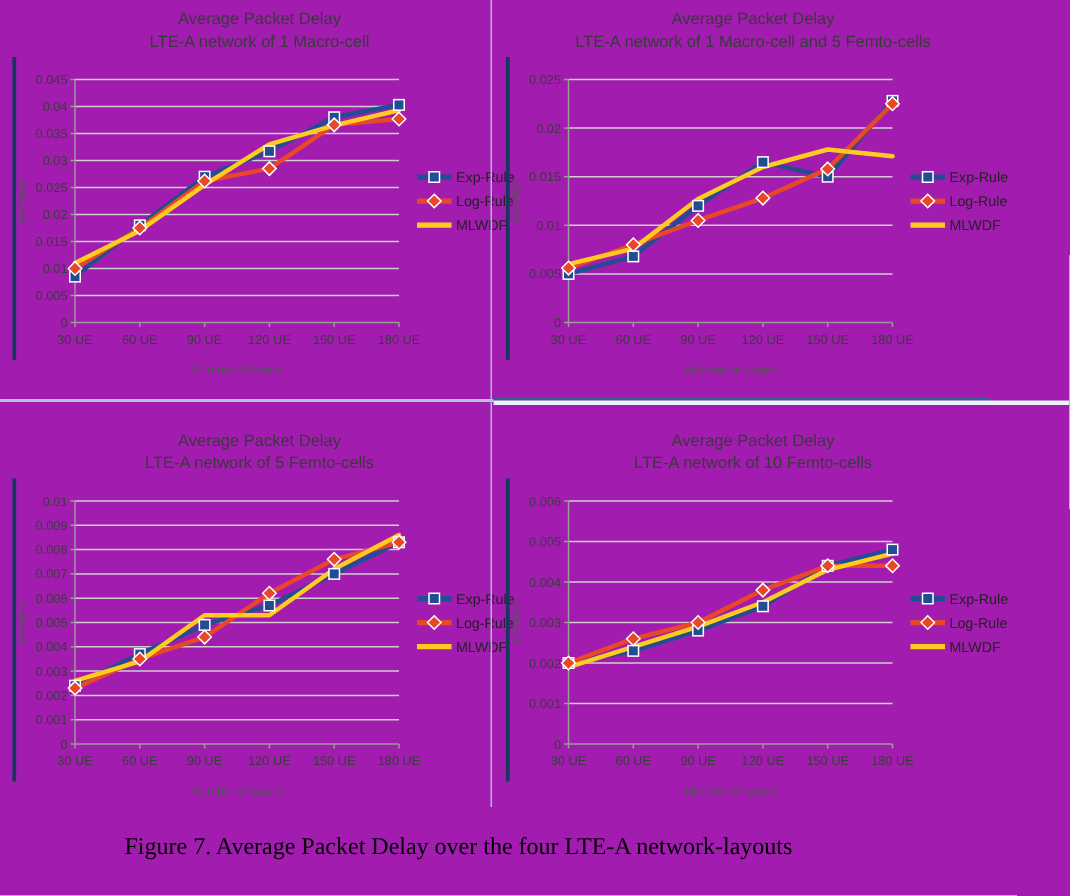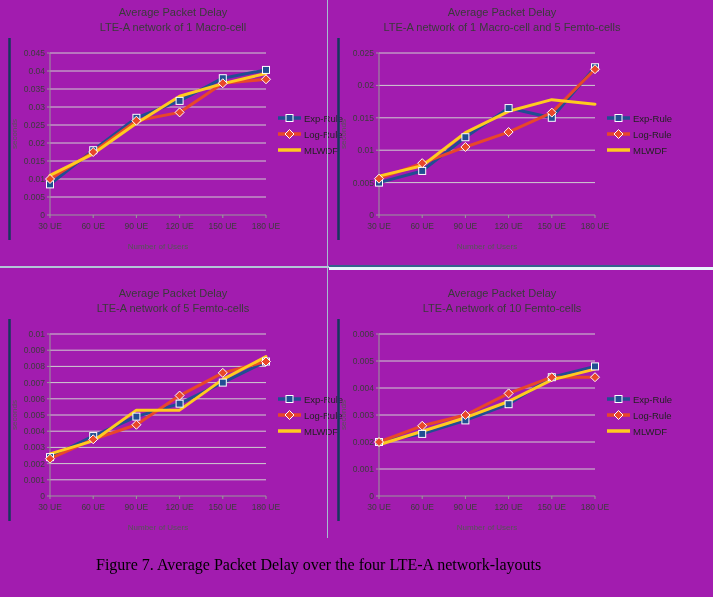--- a/index.html
+++ b/index.html
@@ -12,7 +12,7 @@
   #h-divider-left{left:0;top:266px;width:329px;height:2px;background:#b2c5d6;}
   #h-divider-right{left:329px;top:265px;width:331px;height:2px;background:#34608d;}
   #h-divider-band{left:329px;top:267px;width:384px;height:3px;background:#e8f4fc;}
-  #caption{position:absolute;left:96px;top:556px;width:560px;
+  #caption{position:absolute;left:83px;top:556px;width:560px;
            font-family:"Liberation Serif",serif;font-size:16px;color:#000;}
   
   .c-title{font-size:11px;fill:#3a3a3a;}

